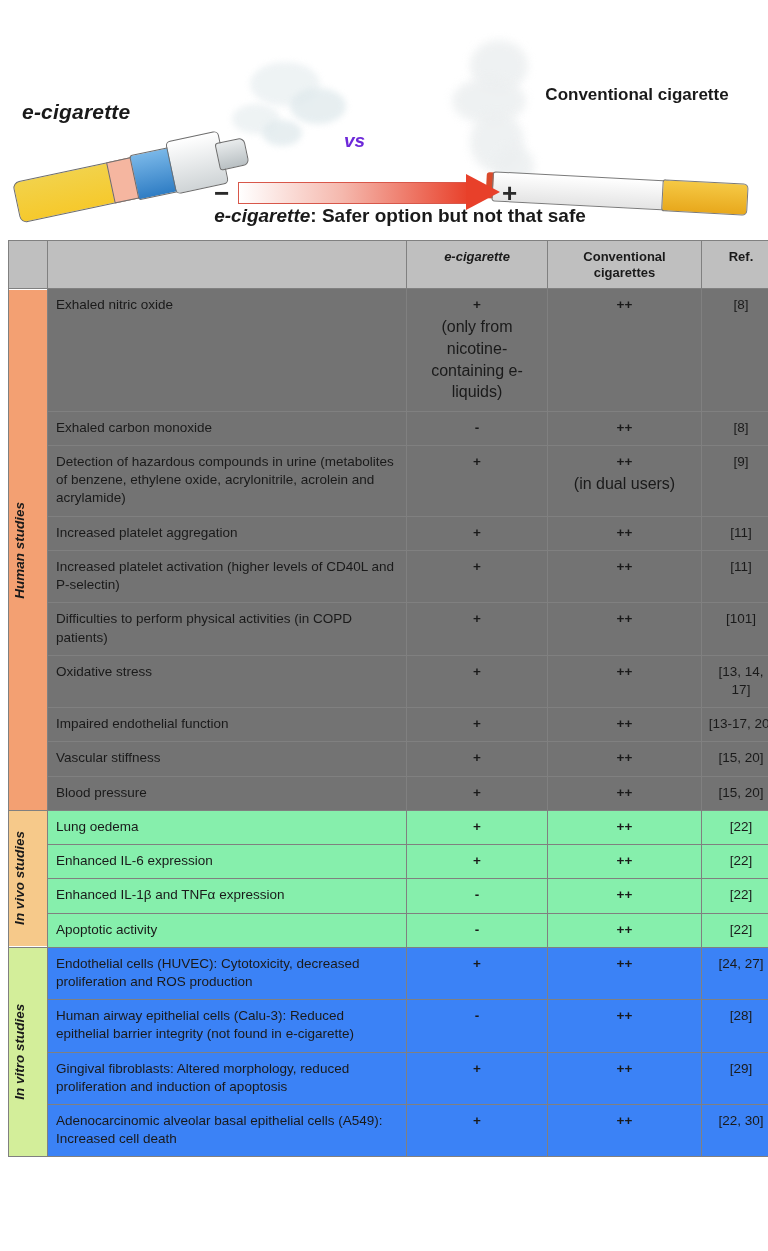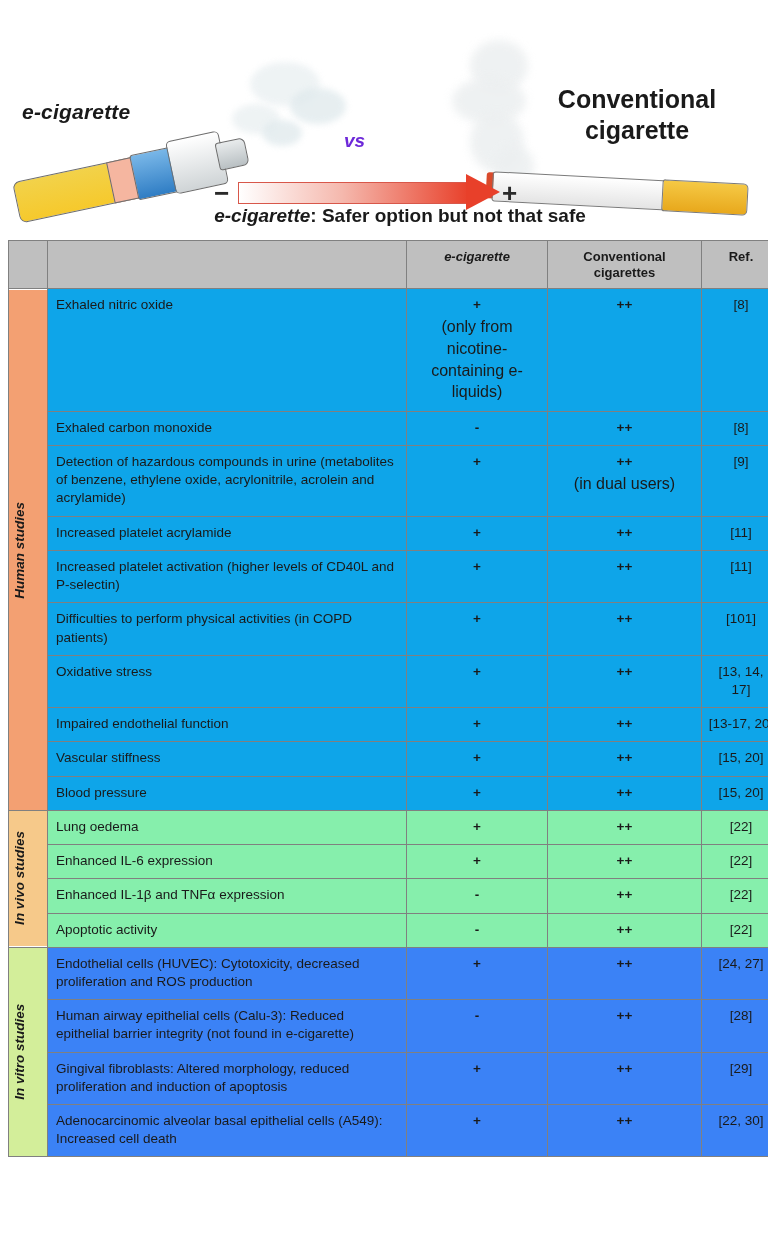--- a/index.html
+++ b/index.html
@@ -40,7 +40,7 @@
     top: 84px;
     text-align: center;
     font-weight: bold;
-    font-size: 25px;
+    font-size: 17px;
     line-height: 1.25;
     width: 210px;
   }

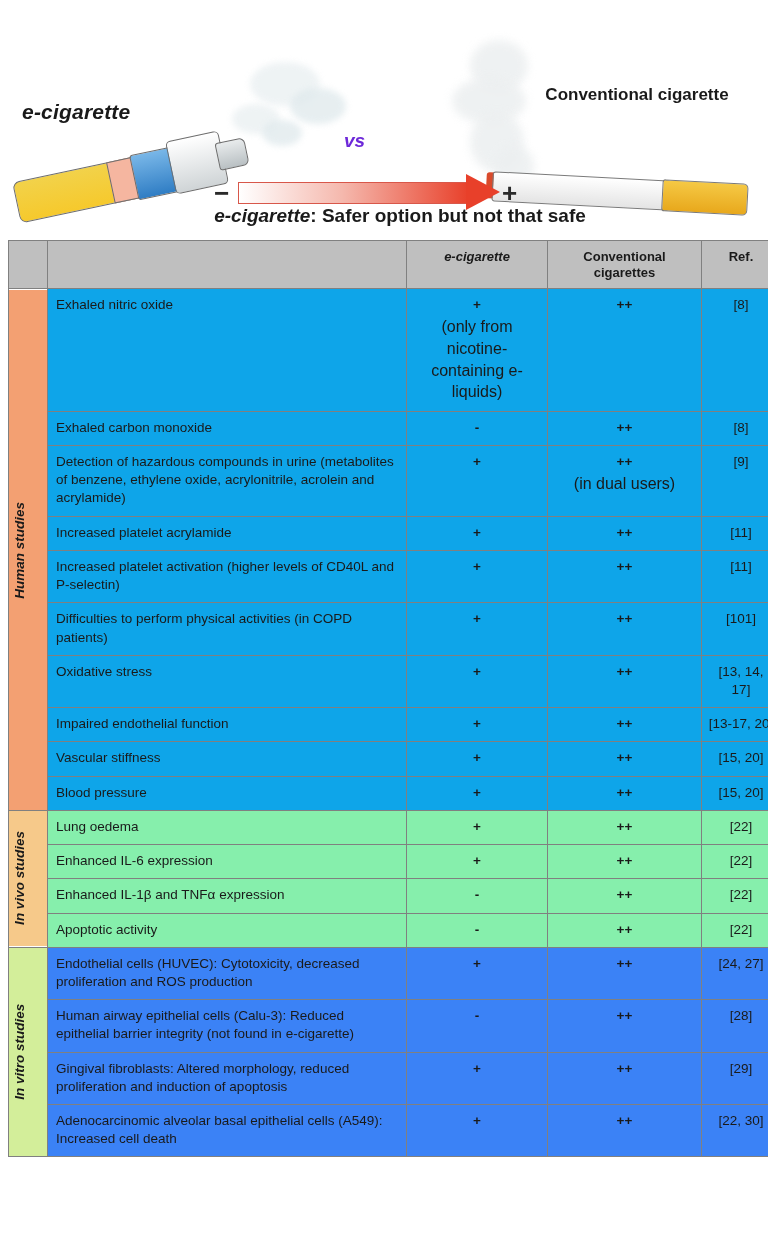--- a/index.html
+++ b/index.html
@@ -284,7 +284,7 @@
   .g-vivo  { background: #f6c98a; }
   .g-vitro { background: #d3ee9a; }
 
-  .r-human td:not(.group) { background: #0ea5e9; }
+  .r-human td:not(.group) { background: #737373; }
   .r-vivo  td:not(.group) { background: #86efac; }
   .r-vitro td:not(.group) { background: #3b82f6; }
 

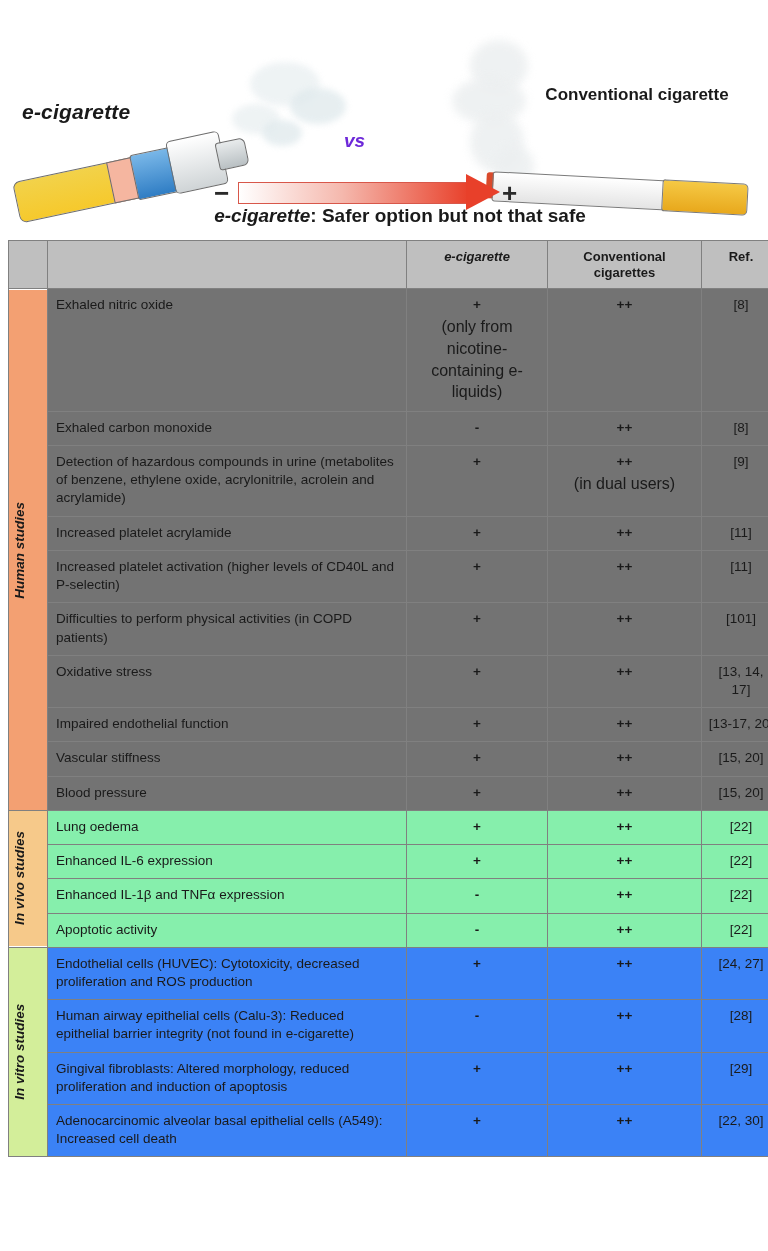--- a/index.html
+++ b/index.html
@@ -367,7 +367,7 @@
           <td class="ref">[9]</td>
         </tr>
         <tr class="r-human">
-          <td class="desc">Increased platelet acrylamide</td>
+          <td class="desc">Increased platelet aggregation</td>
           <td class="val"><span>+</span></td>
           <td class="val"><span>++</span></td>
           <td class="ref">[11]</td>

